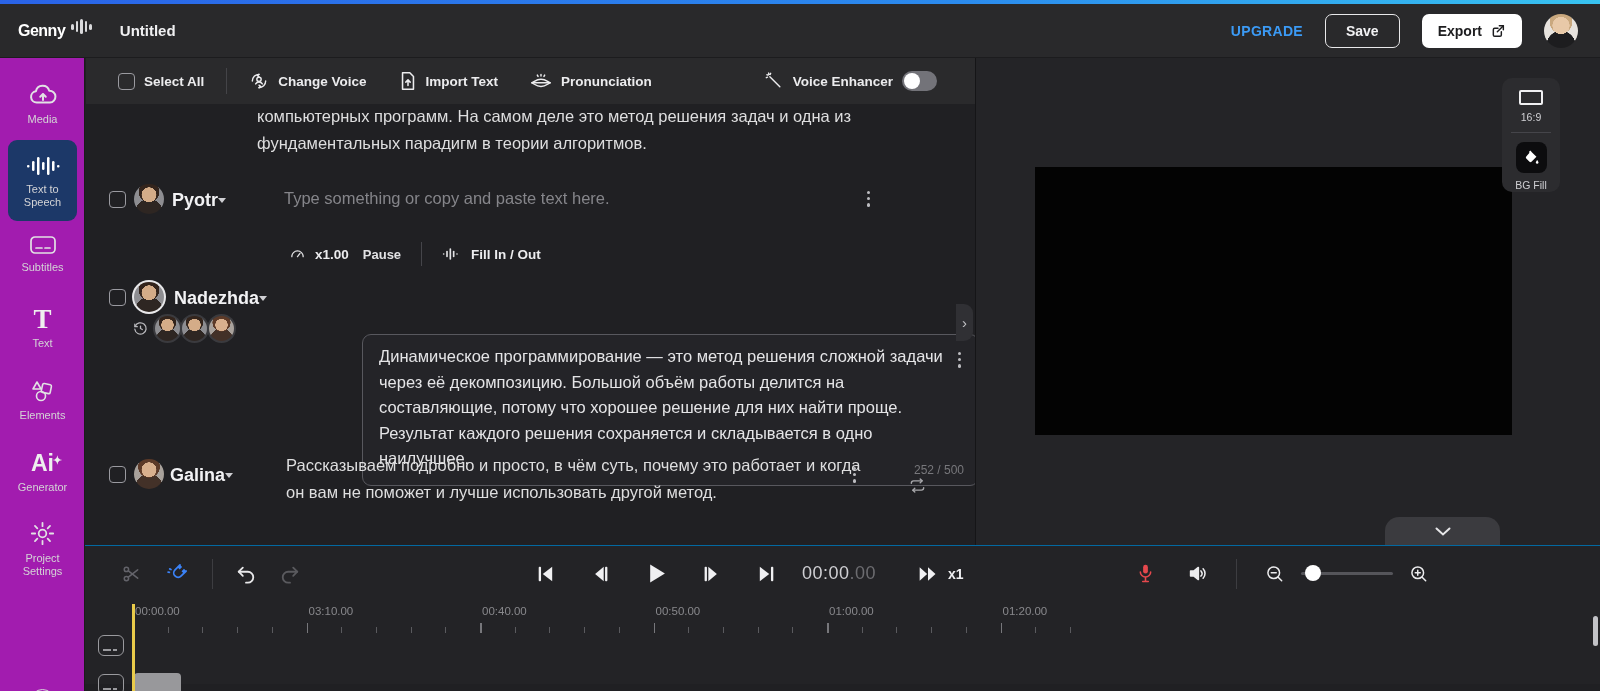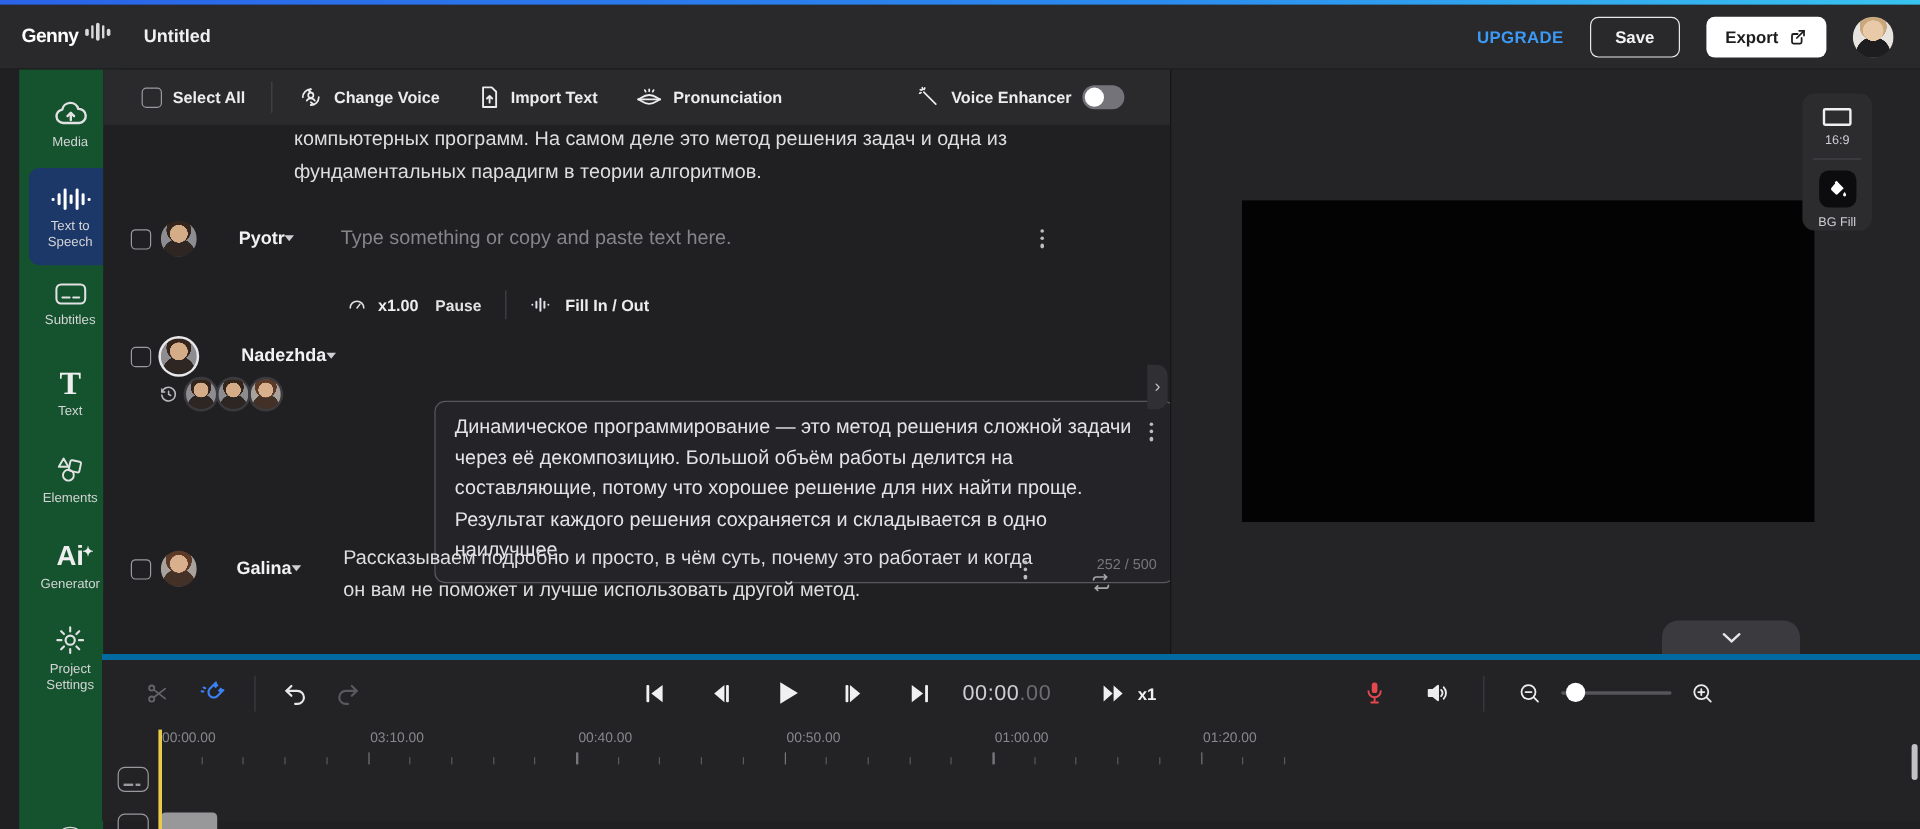--- a/index.html
+++ b/index.html
@@ -32,7 +32,7 @@
                 #e7e3de; cursor:pointer; }
 
   
-  #sidebar { left:16px; top:58px; width:85px; height:633px; background:#14532d; border-right:1px solid #1b1b1d; }
+  #sidebar { left:0; top:58px; width:85px; height:633px; background:#a21caf; border-right:1px solid #1b1b1d; }
   .side-item { position:absolute; left:8px; width:69px; display:flex; flex-direction:column;
     align-items:center; gap:5px; cursor:pointer; color:#dcdcde; }
   .side-item .lbl { font-size:11px; color:#d4d4d6; text-align:center; line-height:13px; }

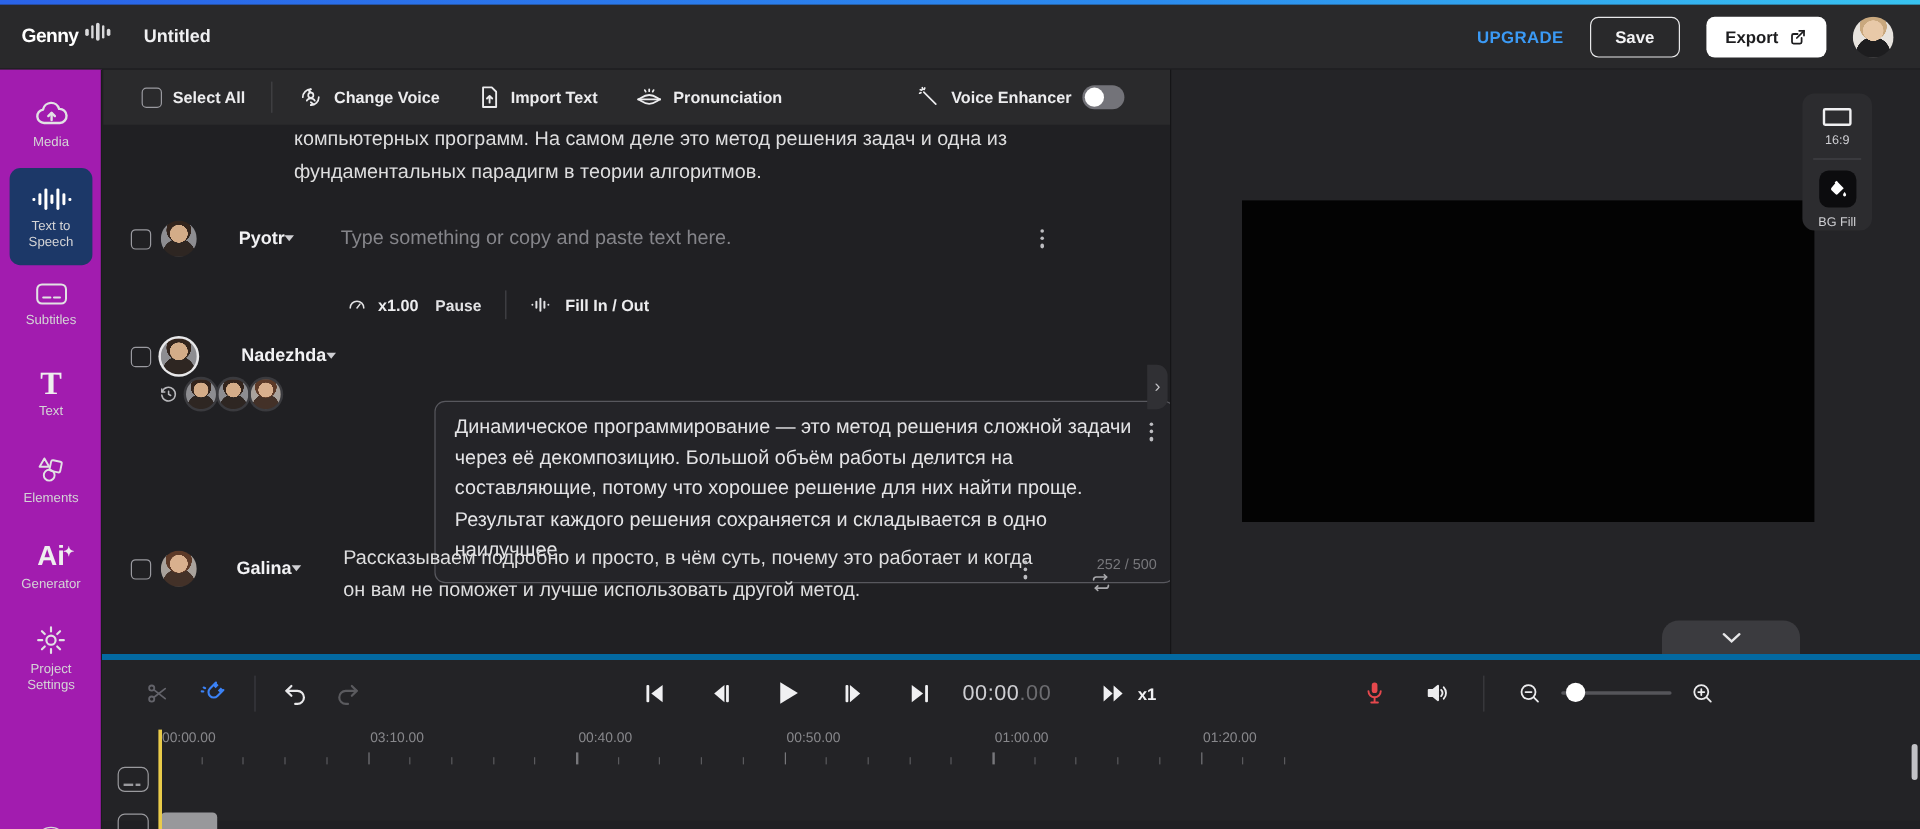--- a/index.html
+++ b/index.html
@@ -269,7 +269,7 @@
     </div>
   </div>
 
-  <div class="abs ru-text" style="left:159px; top:45px; width:600px">компьютерных программ. На самом деле это метод решения задач и одна из фундаментальных парадигм в теории алгоритмов.</div>
+  <div class="abs ru-text" style="left:171px; top:45px; width:600px">компьютерных программ. На самом деле это метод решения задач и одна из фундаментальных парадигм в теории алгоритмов.</div>
 
   <span class="checkbox abs" style="left:23px; top:133px"></span>
   <div class="avatar abs" style="left:48px; top:126px"></div>

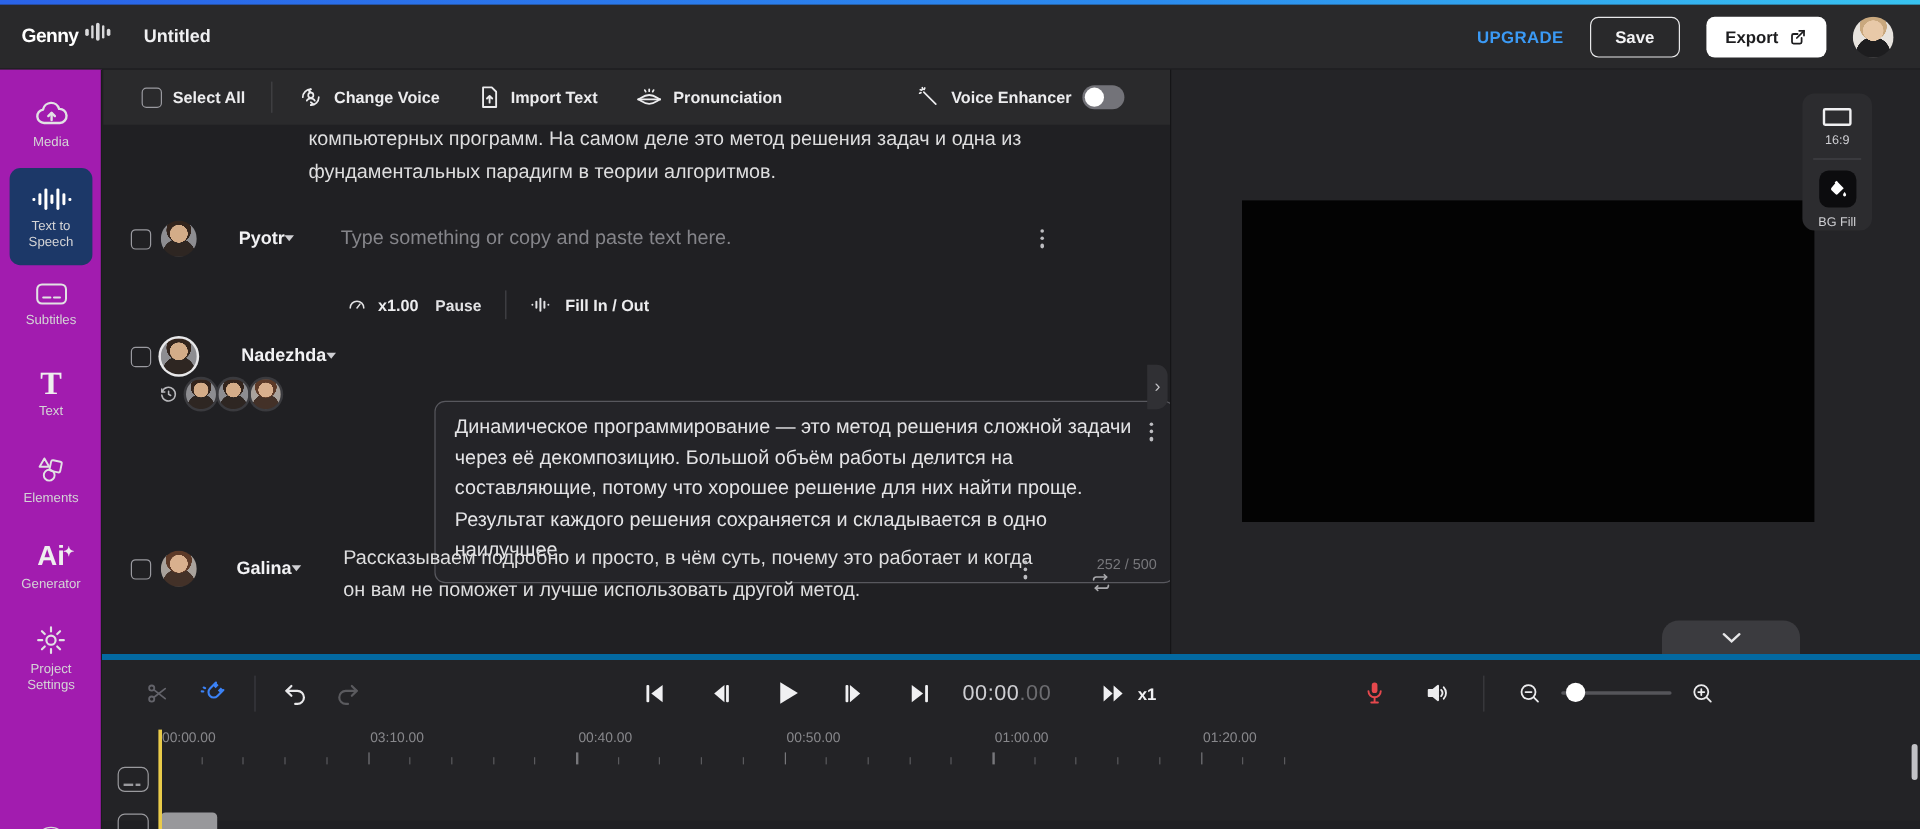--- a/index.html
+++ b/index.html
@@ -56,7 +56,7 @@
   .toggle .knob { position:absolute; left:2px; top:2px; width:16px; height:16px; border-radius:50%; background:#fff; }
 
   .ru-text { font-size:16.5px; line-height:27px; color:#dededf; }
-  .speaker-name { font-size:15px; font-weight:700; color:#f2f2f4; cursor:pointer; display:flex; align-items:center; gap:0;margin-left:27px; }
+  .speaker-name { font-size:18px; font-weight:700; color:#f2f2f4; cursor:pointer; display:flex; align-items:center; gap:0; }
   .caret-down { width:0; height:0; border-left:4.5px solid transparent; border-right:4.5px solid transparent;
     border-top:5.5px solid #cfcfd3; display:inline-block; }
   .dots { display:flex; flex-direction:column; gap:3px; cursor:pointer; padding:3px; }

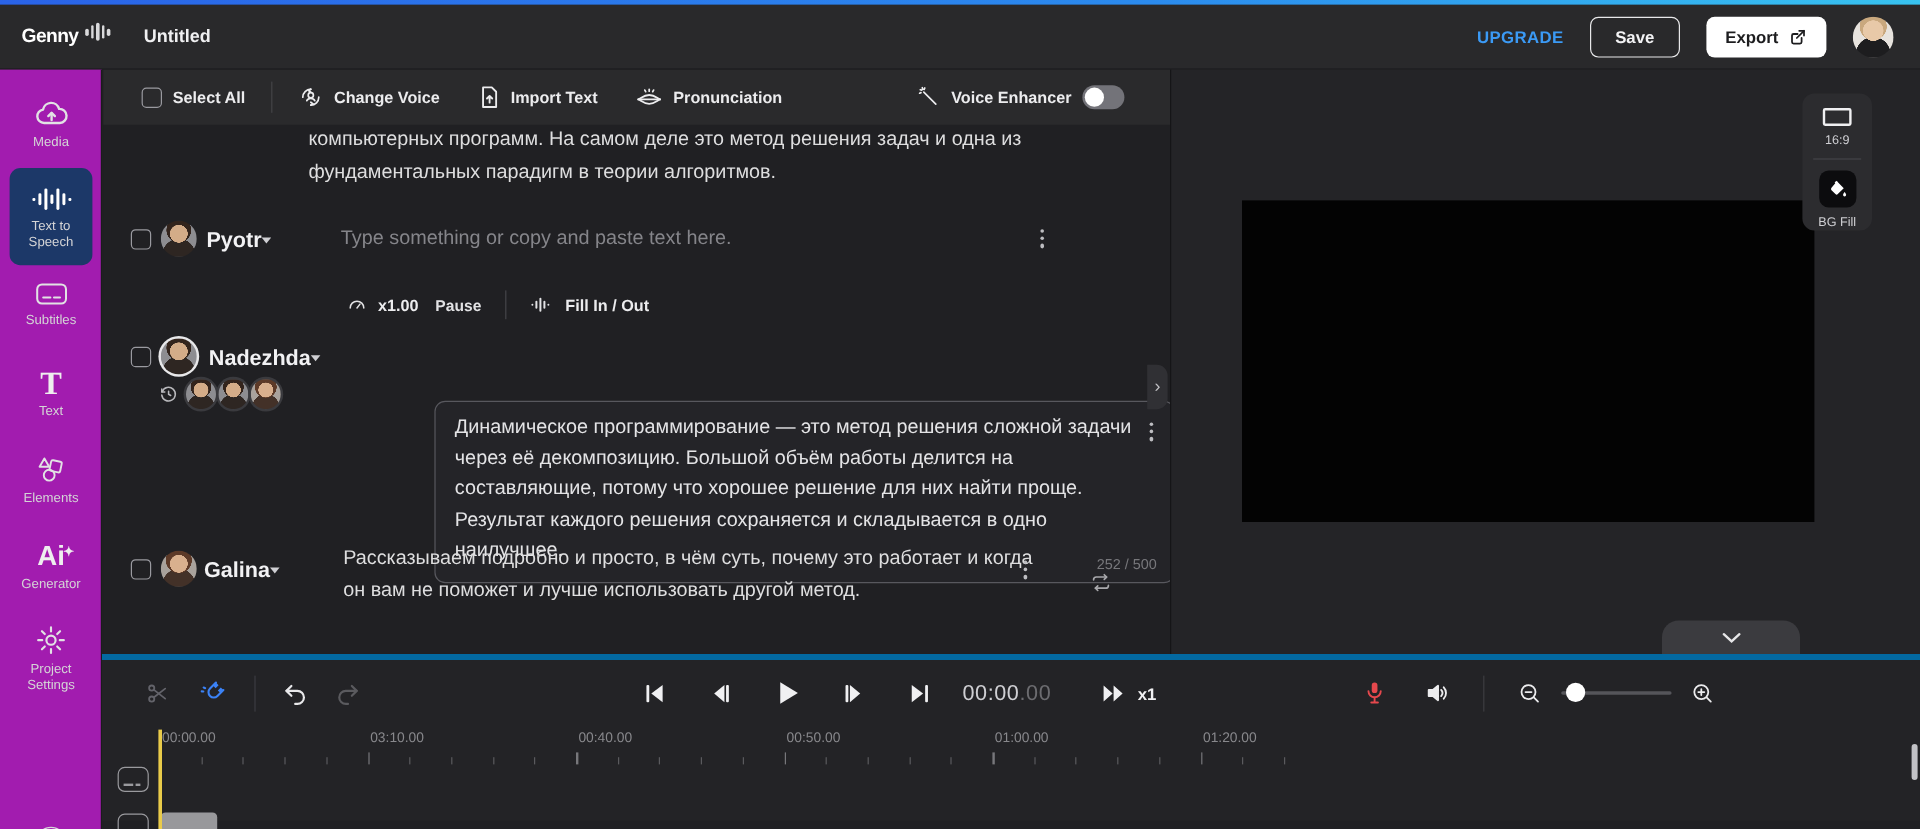--- a/index.html
+++ b/index.html
@@ -92,7 +92,7 @@
     align-items:center; justify-content:center; cursor:pointer; }
 
   
-  #bottom { left:85px; top:545px; width:1515px; height:139px; background:#232326; border-top:5px solid #0369a1; }
+  #bottom { left:85px; top:545px; width:1515px; height:139px; background:#232326; border-top:1px solid #0369a1; }
   #collapse-tab { left:1385px; top:517px; width:115px; height:28px; background:#3b3b3f;
     border-radius:14px 14px 0 0; display:flex; align-items:center; justify-content:center; cursor:pointer; }
   #transport-row { position:absolute; left:0; top:0; width:1515px; height:55px; display:flex; align-items:center; }

